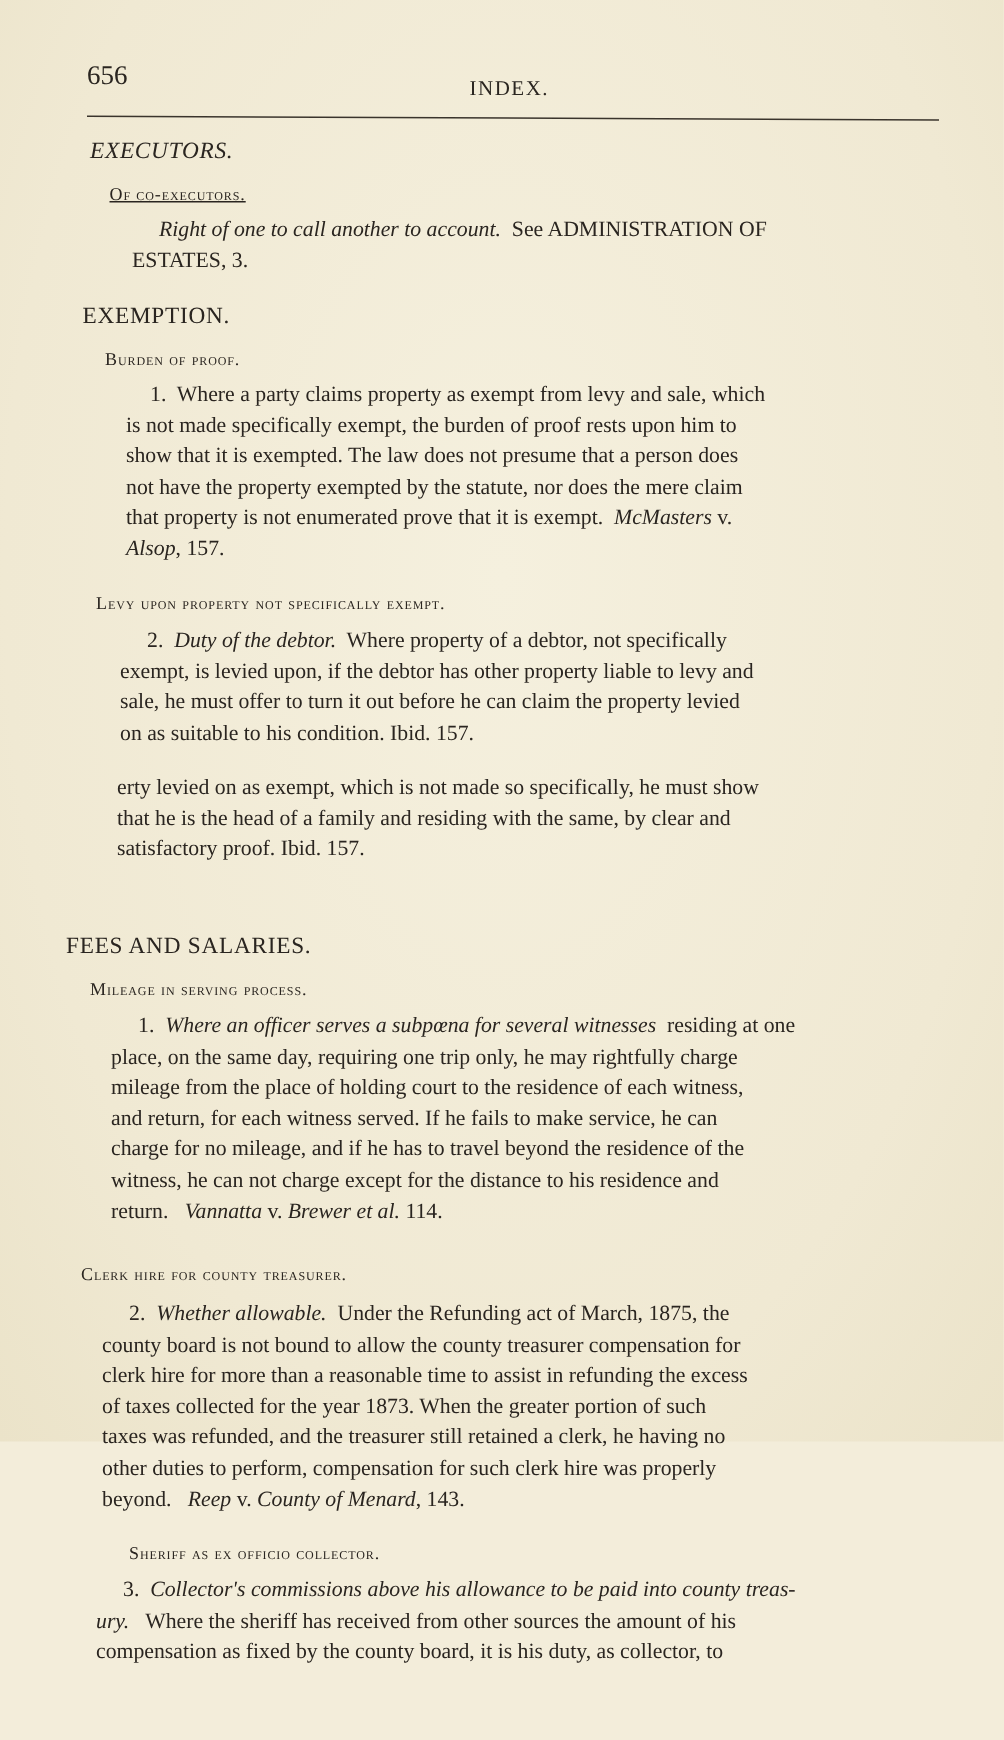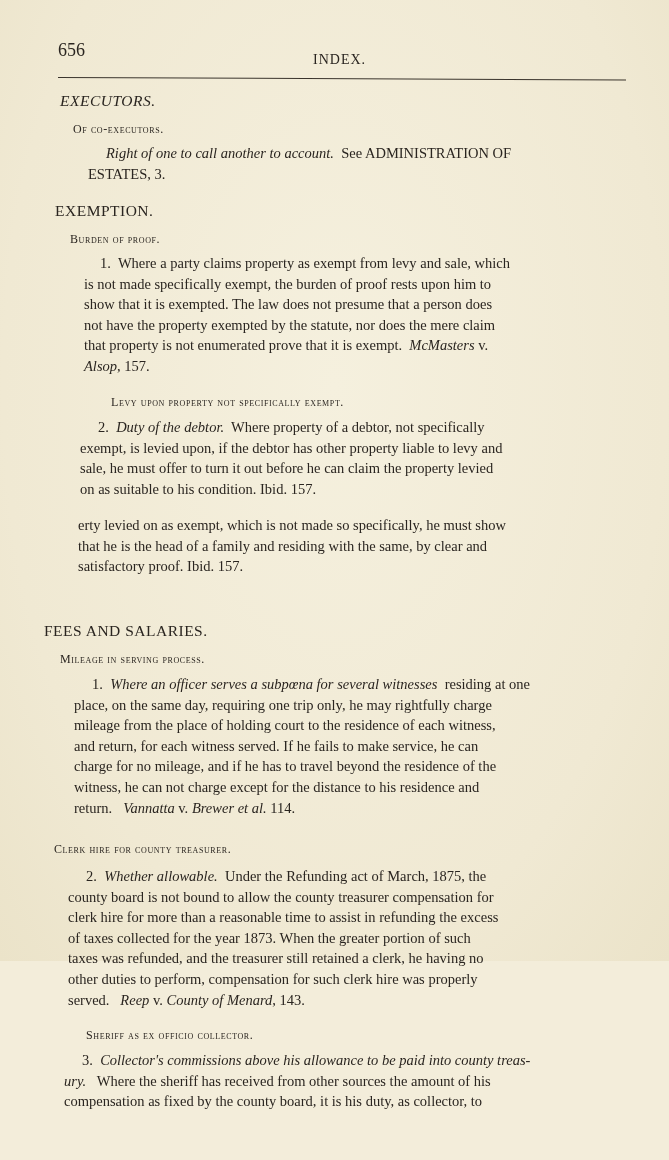--- a/index.html
+++ b/index.html
@@ -32,7 +32,7 @@
   <div class="rule"></div>
 
   <div class="abs heading" style="left:60px; top:92px;font-style:italic;">EXECUTORS.</div>
-  <div class="abs sub" style="left:73px; top:122px;">Of co-executors.</div>
+  <div class="abs sub" style="left:73px; top:122px;text-decoration:underline;">Of co-executors.</div>
   <div class="para" style="left:88px; top:143px; width:538px;">
     <span class="ln" style="padding-left:18px;">
       <i>Right of one to call another to account.</i>&nbsp;

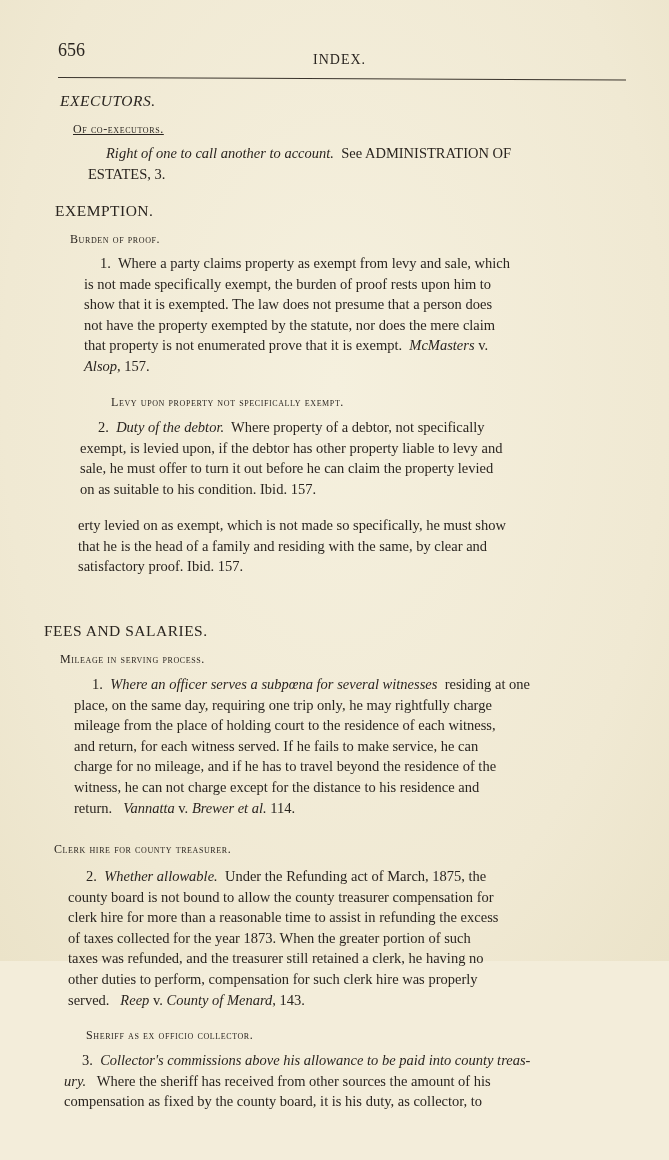--- a/index.html
+++ b/index.html
@@ -61,7 +61,7 @@
     </span>
   </div>
 
-  <div class="abs sub" style="left:64px; top:395px;margin-left:47px;">Levy upon property not specifically exempt.</div>
+  <div class="abs sub" style="left:64px; top:395px;">Levy upon property not specifically exempt.</div>
   <div class="para" style="left:80px; top:417px; width:542px;">
     <span class="ln" style="padding-left:18px;">
       <span>2.</span>&nbsp;

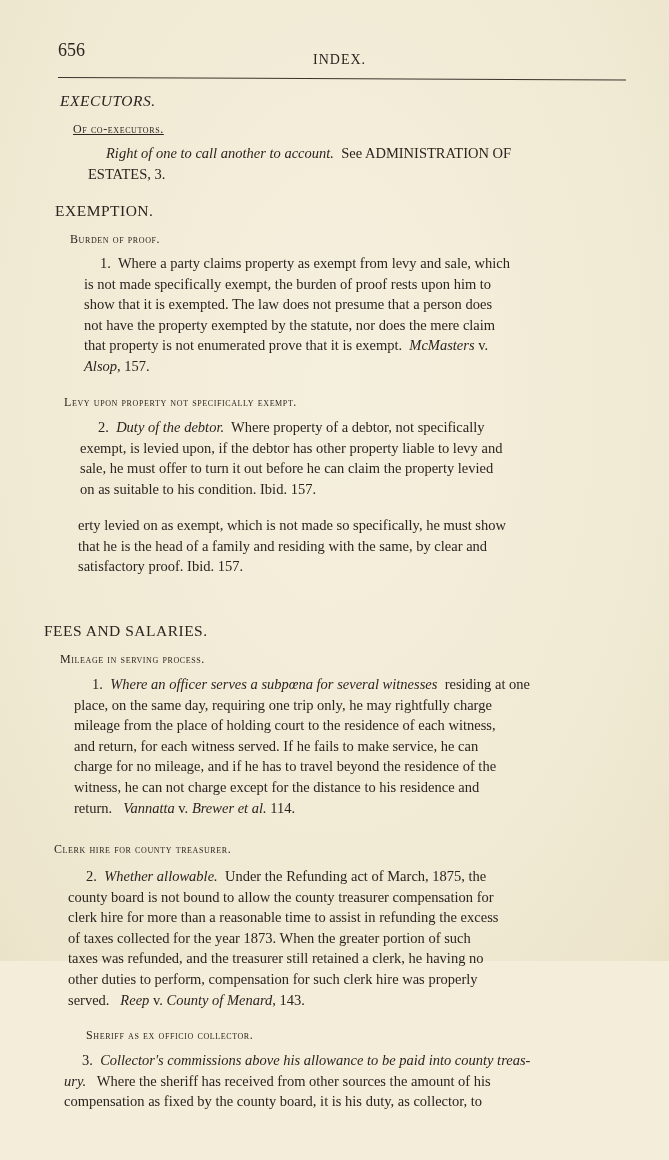--- a/index.html
+++ b/index.html
@@ -114,7 +114,7 @@
     <span class="ln">taxes was refunded, and the treasurer still retained a clerk, he having no</span>
     <span class="ln">other duties to perform, compensation for such clerk hire was properly</span>
     <span class="ln">
-      <span>served.</span>&nbsp;&nbsp;
+      <span>beyond.</span>&nbsp;&nbsp;
       <i>Reep</i>
       <span>v.</span>
       <i>County of Menard</i><span>, 143.</span>

